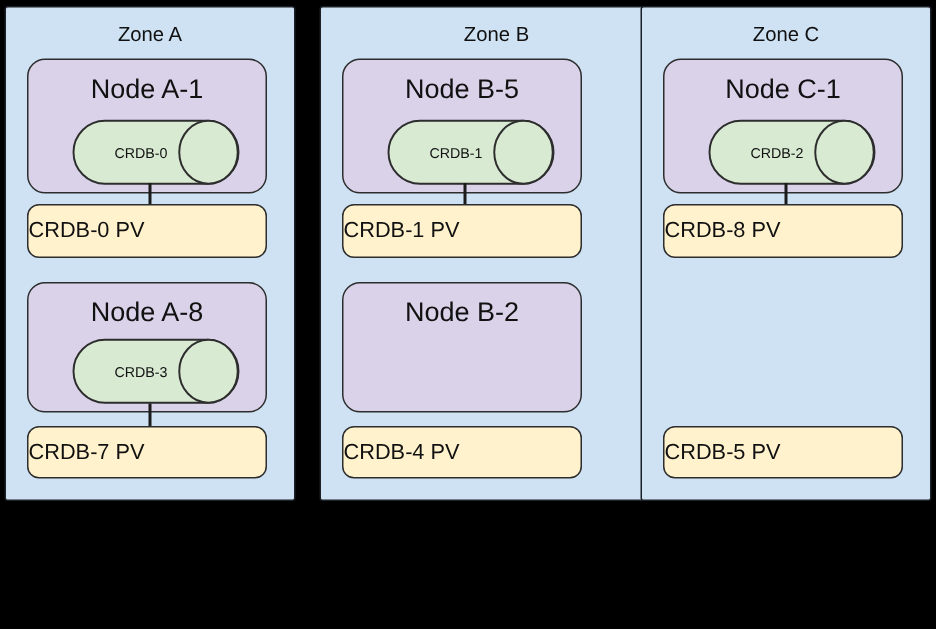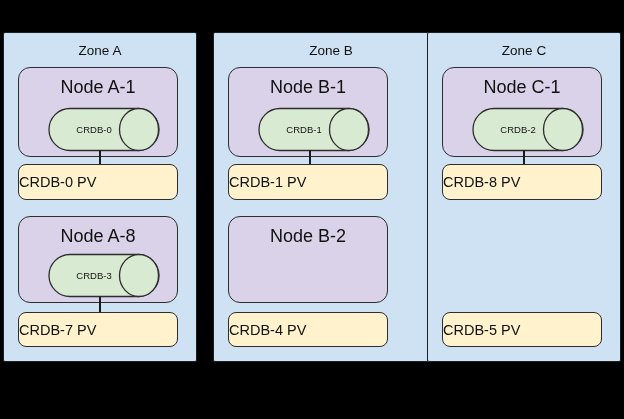--- a/index.html
+++ b/index.html
@@ -14,7 +14,6 @@
     position: relative;
     width: 624px; height: 302px;
     background: #000000;
-    margin-top: 28px;
   }
   .zone {
     position: absolute;

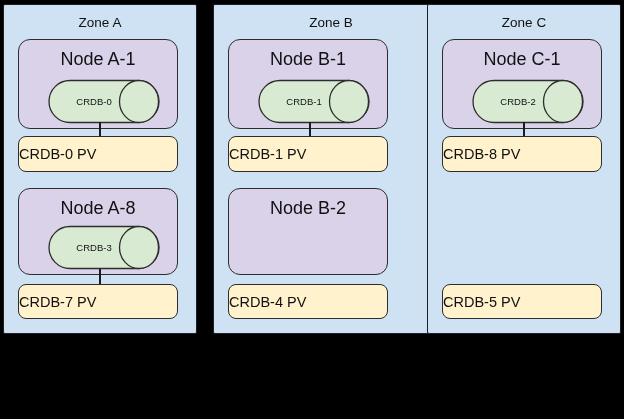--- a/index.html
+++ b/index.html
@@ -131,7 +131,7 @@
     <div class="zone-label">Zone B</div>
 
     <div class="node slot1">
-      <div class="node-label">Node B-1</div>
+      <div class="node-label">Node B-5</div>
       <svg class="cyl" width="112" height="45" viewBox="0 0 112 45">
         <rect x="1" y="1.5" width="110" height="42" rx="21" ry="21"></rect>
         <ellipse cx="91" cy="22.5" rx="19.5" ry="21"></ellipse>

